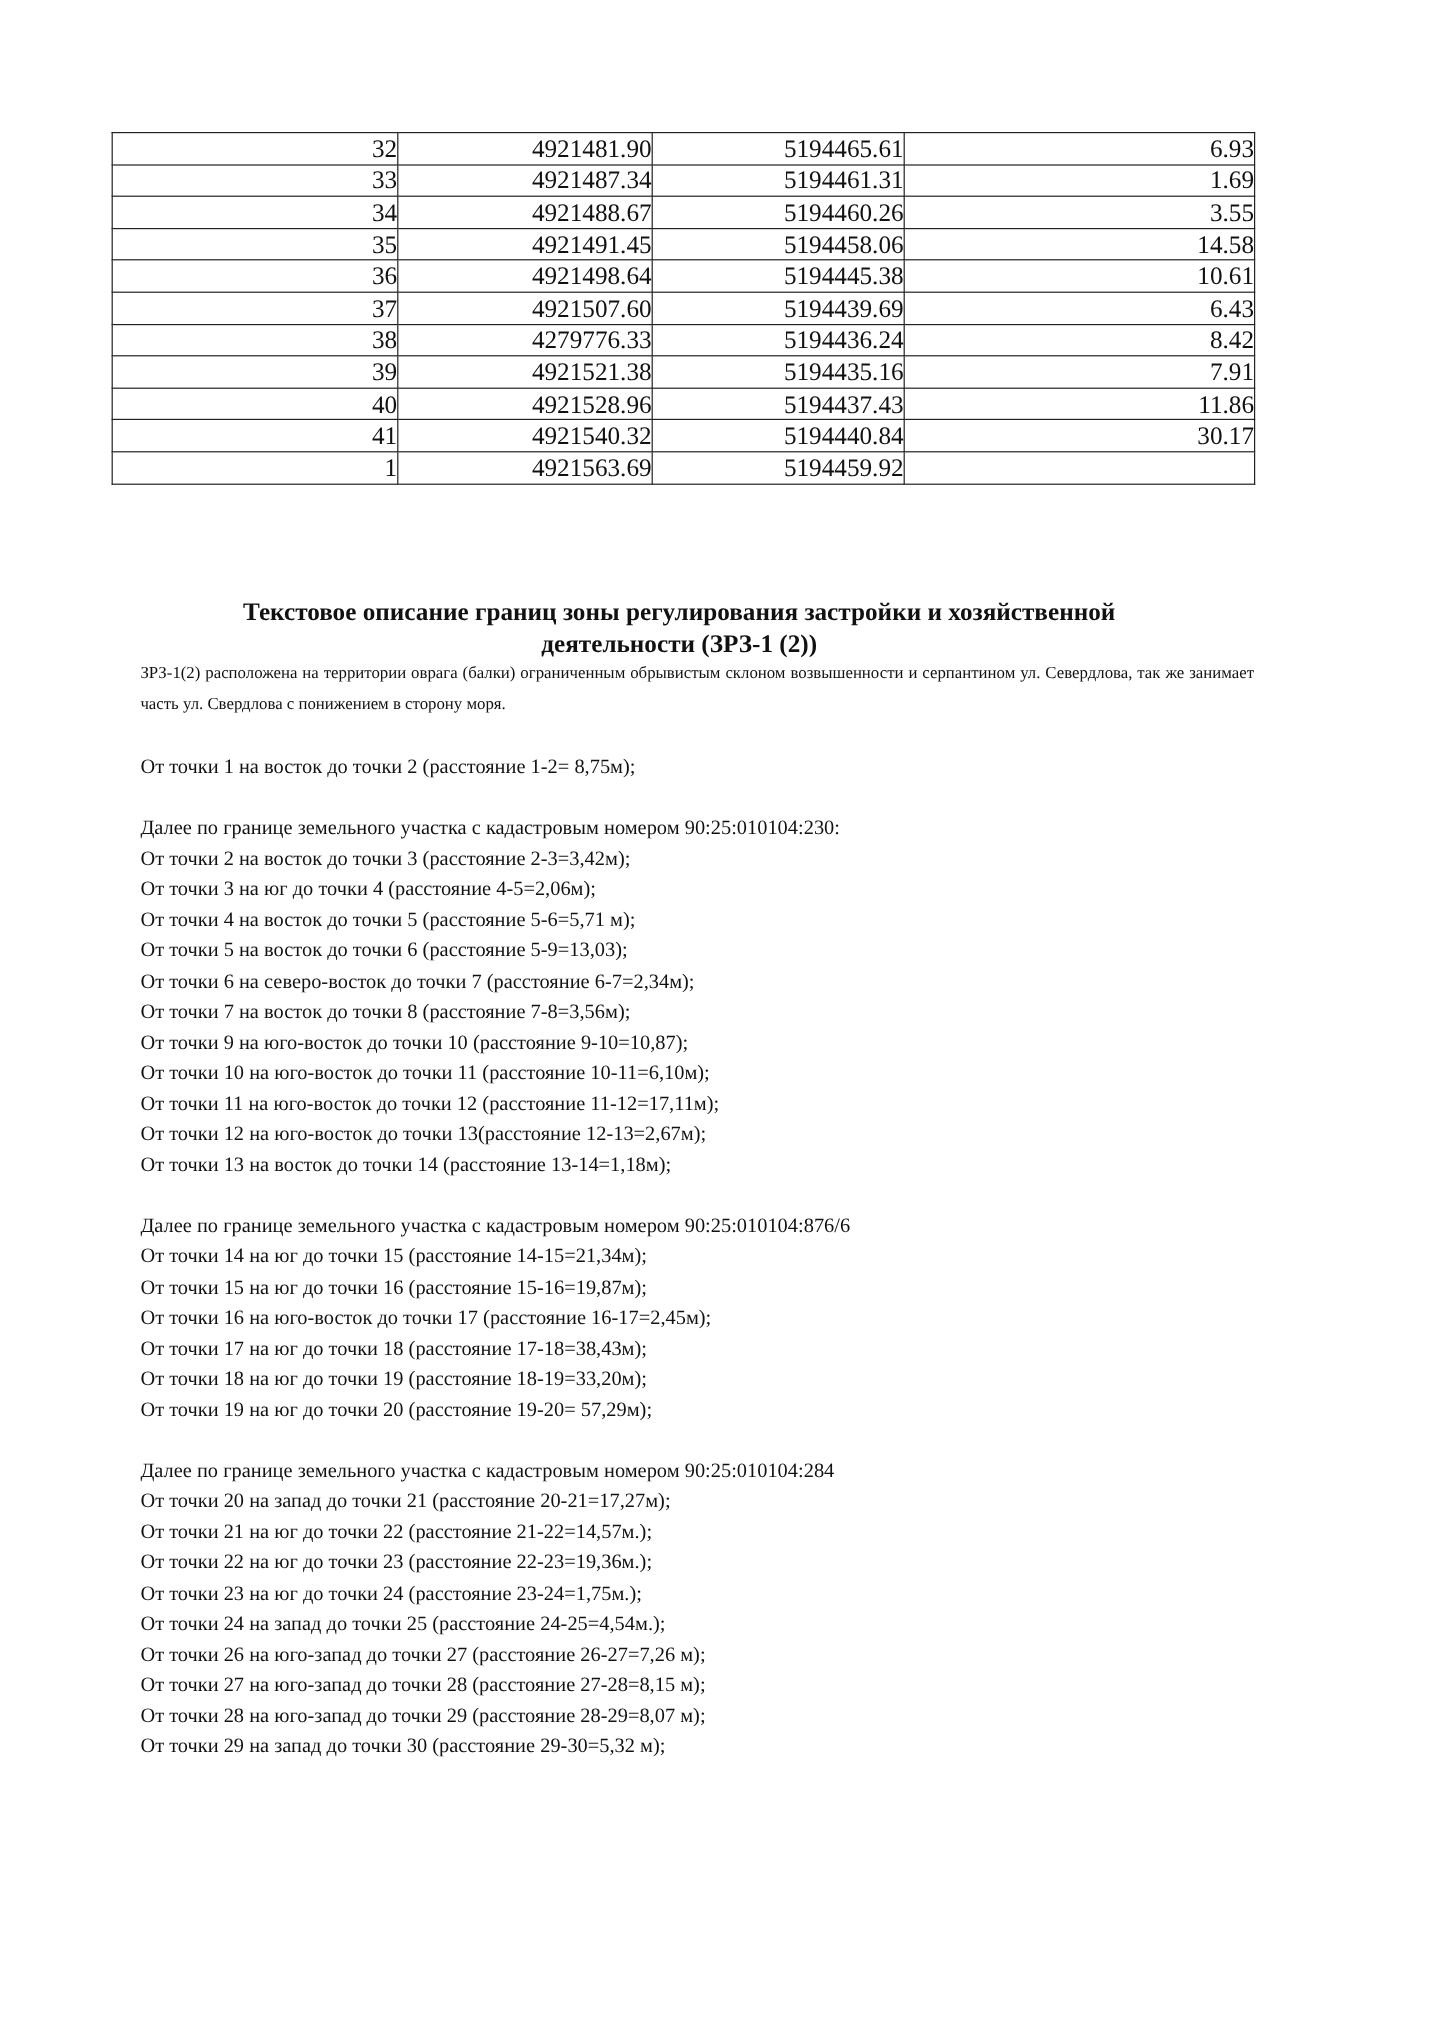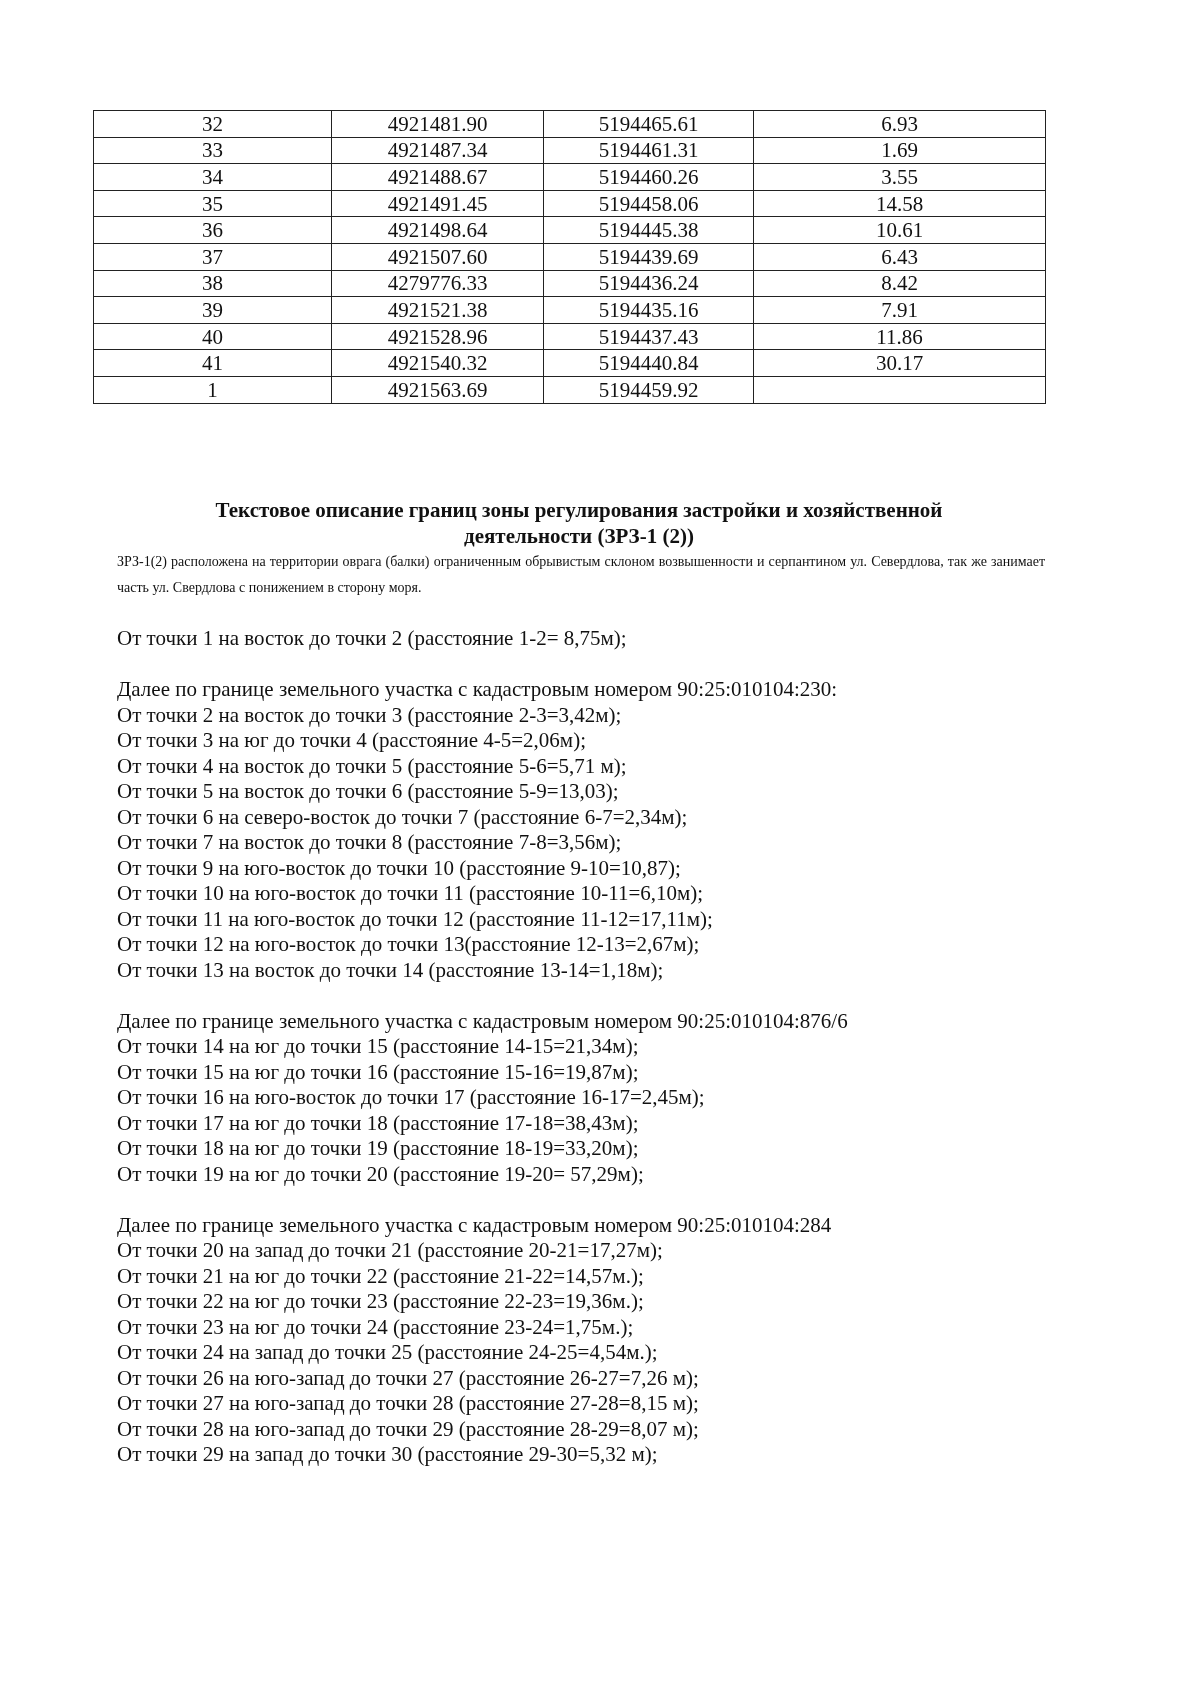--- a/index.html
+++ b/index.html
@@ -13,7 +13,7 @@
   }
   .coord-table td {
     border: 1.5px solid #222; height: 25.6px; padding: 0;
-    text-align: center; font-size: 21px; line-height: 24px;
+    text-align: right; font-size: 21px; line-height: 24px;
   }
   .coord-table col.c1 { width: 238px; }
   .coord-table col.c2 { width: 212px; }

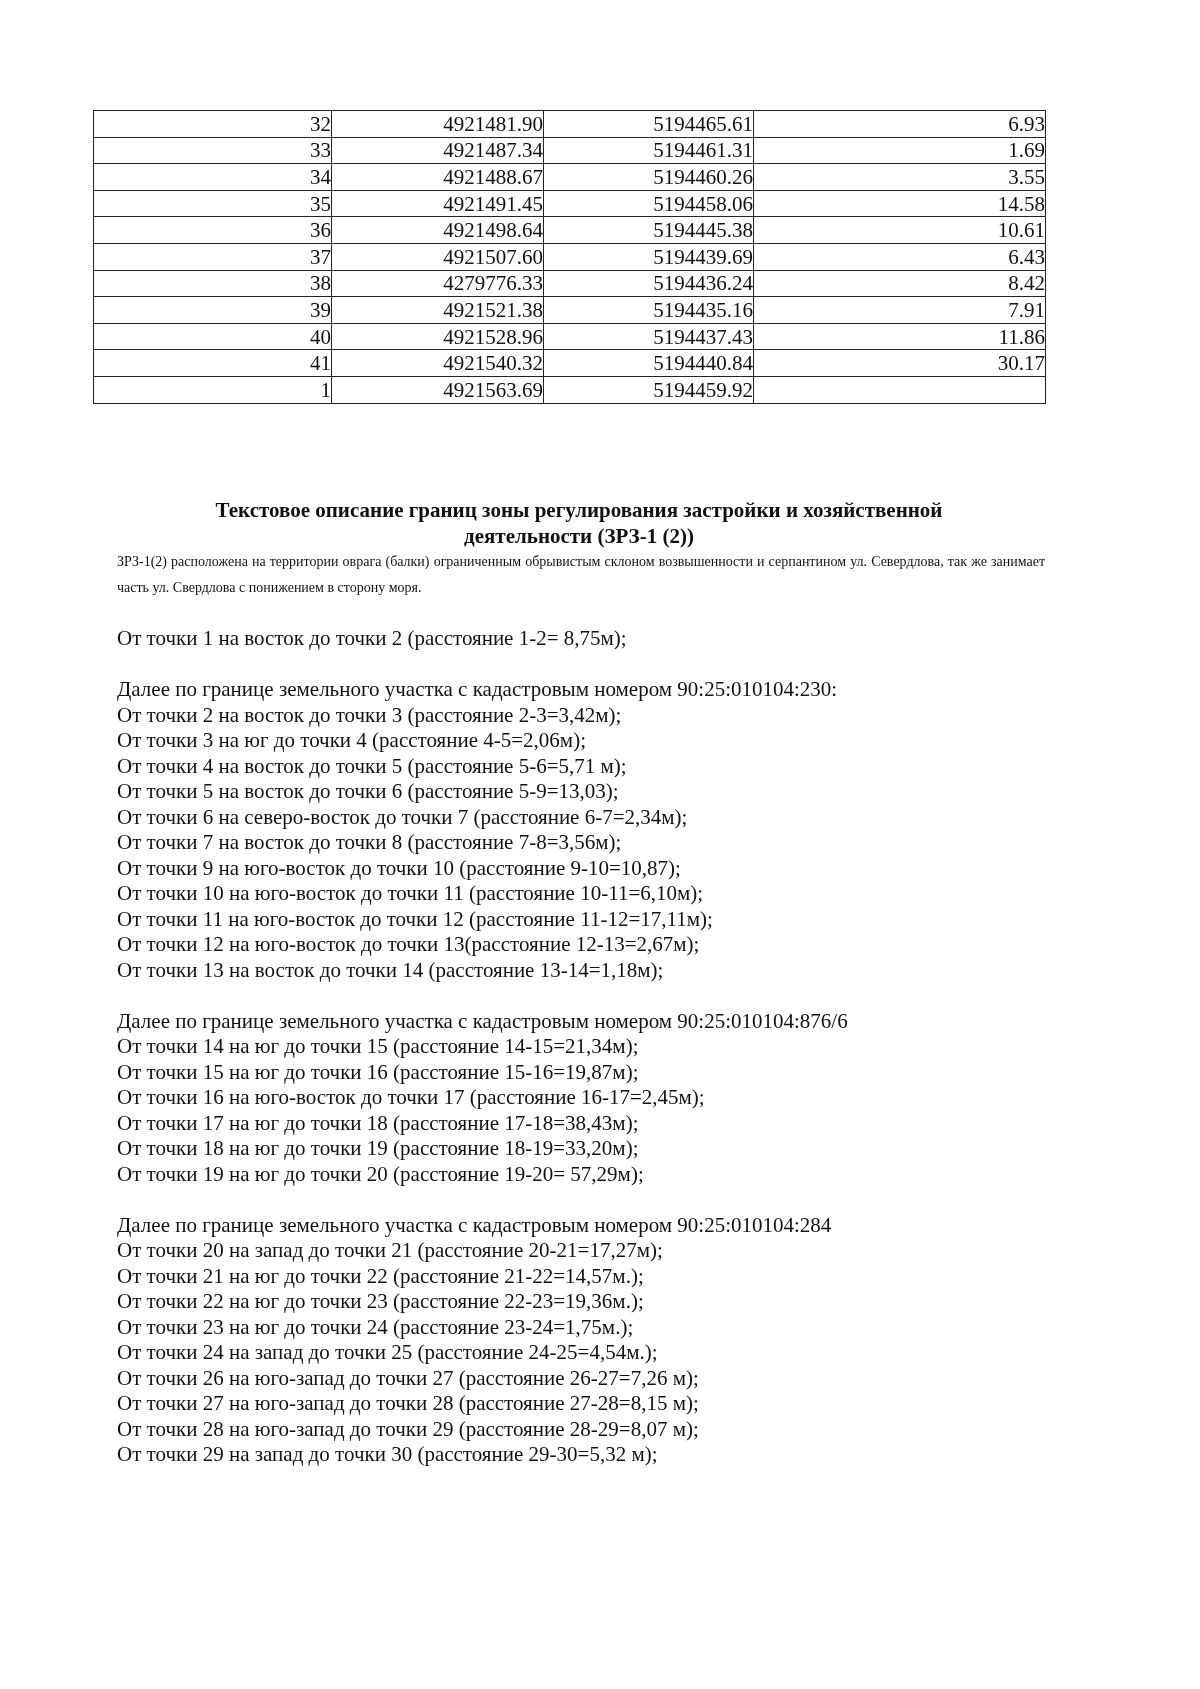--- a/index.html
+++ b/index.html
@@ -20,7 +20,7 @@
   .coord-table col.c3 { width: 210px; }
   .coord-table col.c4 { width: 292px; }
   .heading {
-    position: absolute; left: 115px; top: 497px; width: 928px;
+    position: absolute; left: 102px; top: 497px; width: 928px;
     text-align: center; font-weight: bold; font-size: 21px; line-height: 26px;
   }
   .intro {

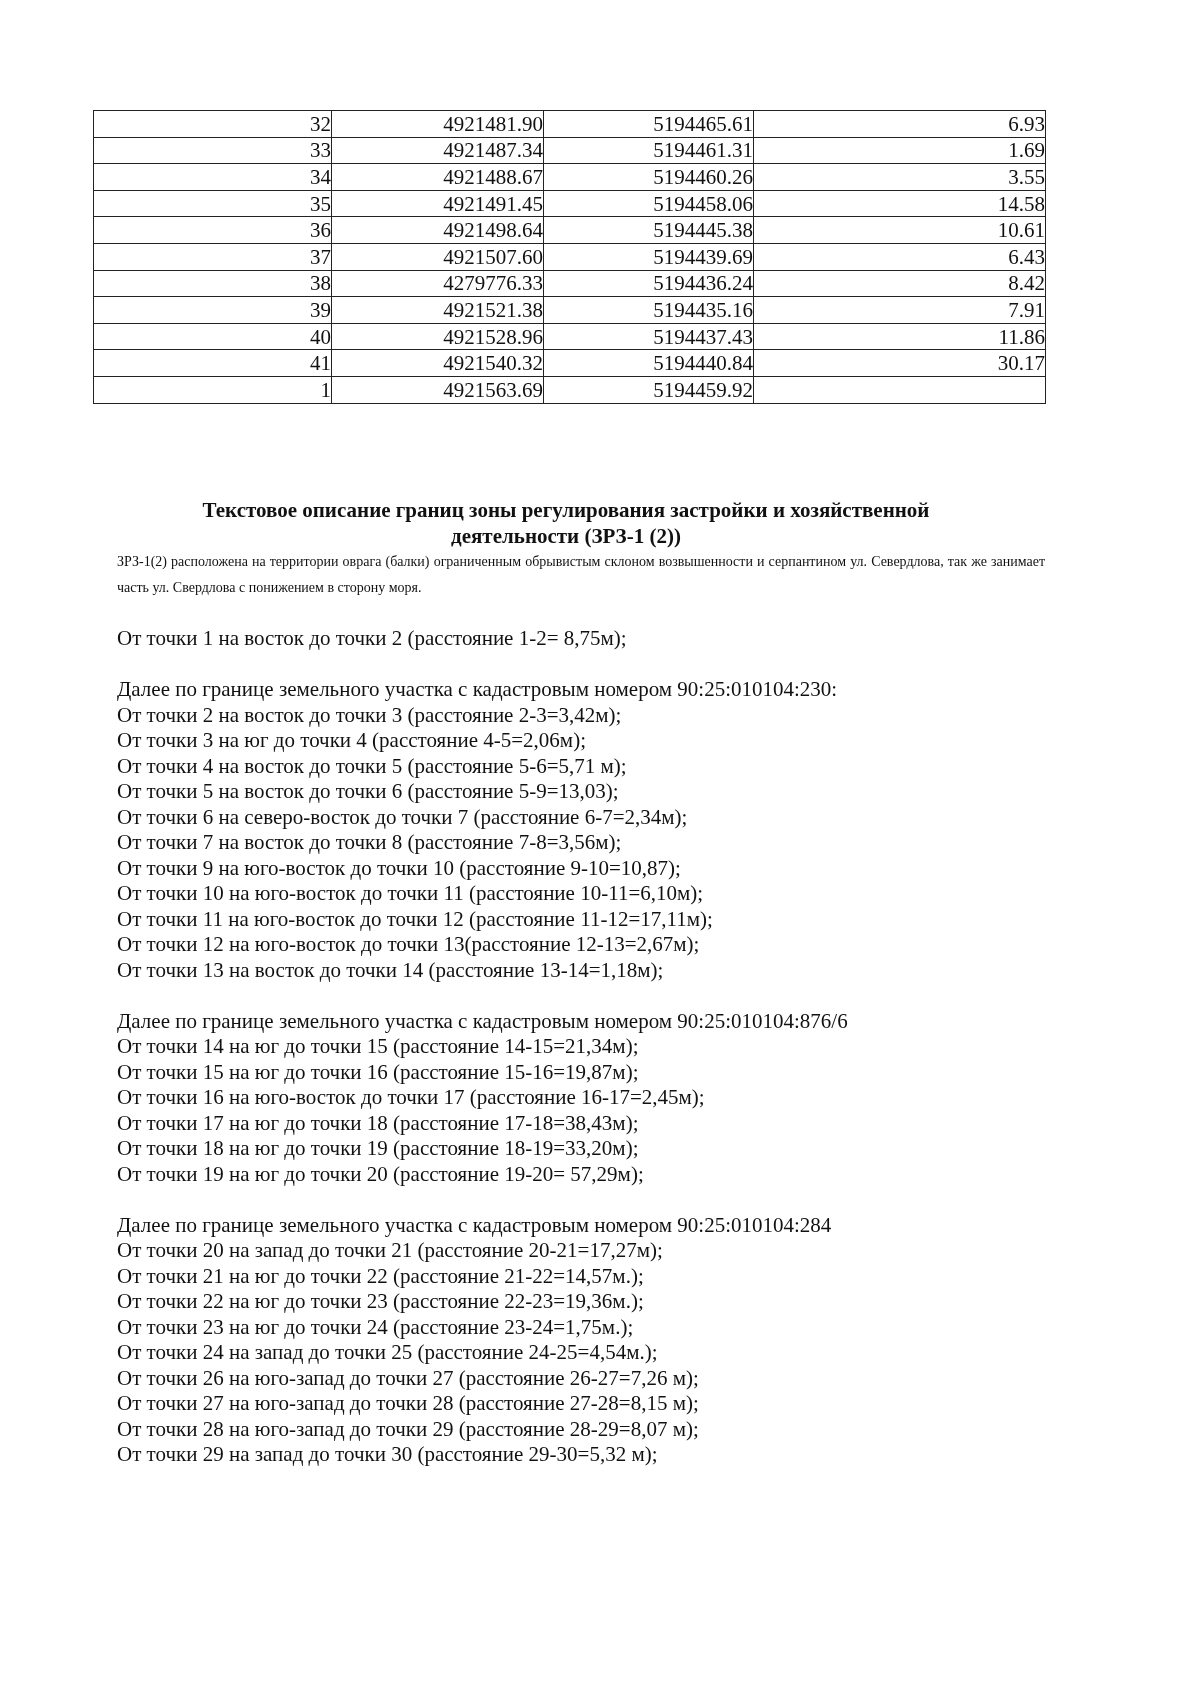--- a/index.html
+++ b/index.html
@@ -30,7 +30,7 @@
   .intro p { margin: 0; }
   .lines {
     position: absolute; left: 117px; top: 626px; width: 928px;
-    font-size: 21px; line-height: 25.5px;
+    font-size: 17px; line-height: 25.5px;
   }
   .lines .ln { white-space: nowrap; height: 25.5px; }
   .lines .gap { height: 25.5px; }

